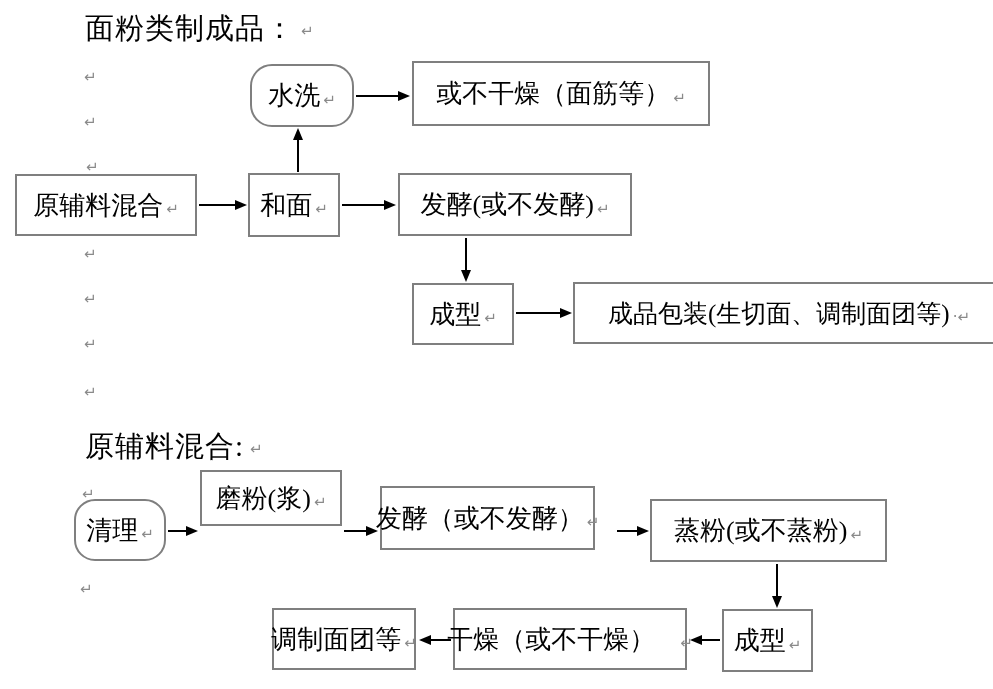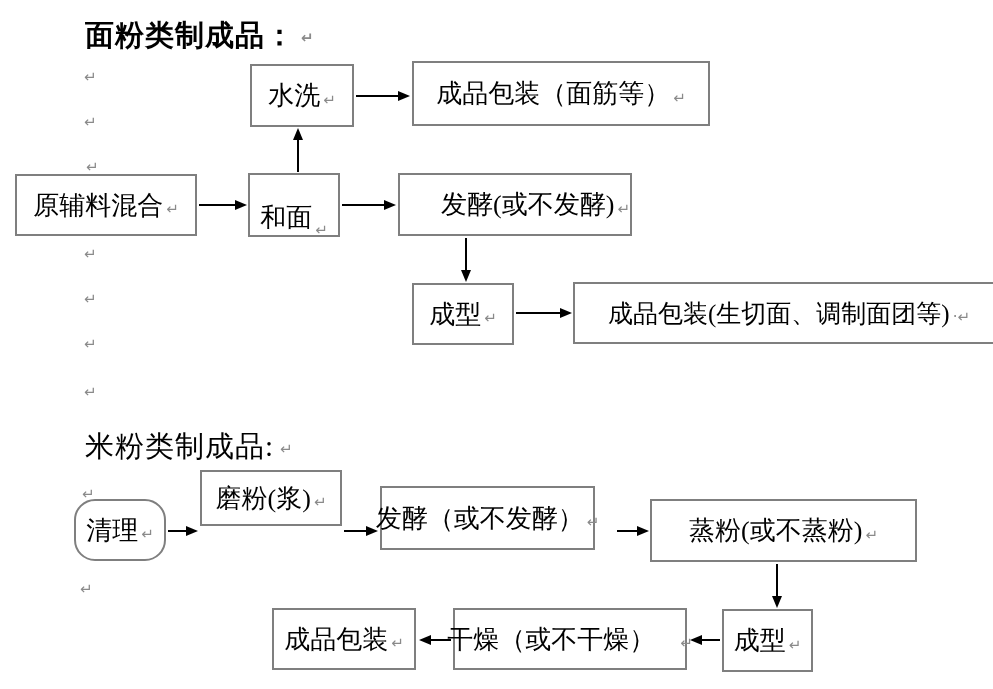--- a/index.html
+++ b/index.html
@@ -36,7 +36,7 @@
 
 <div class="canvas">
 
-  <div class="flow-title" style="left:85px;top:16px;font-weight:bold;"><span>面粉类制成品：</span><span class="mark">↵</span></div>
+  <div class="flow-title" style="left:85px;top:9px;"><span>面粉类制成品：</span><span class="mark">↵</span></div>
   <div class="flow-title" style="left:85px;top:427px;"><span>米粉类制成品:</span><span class="mark">↵</span></div>
 
   <span class="pilcrow" style="left:84px;top:68px;">↵</span>

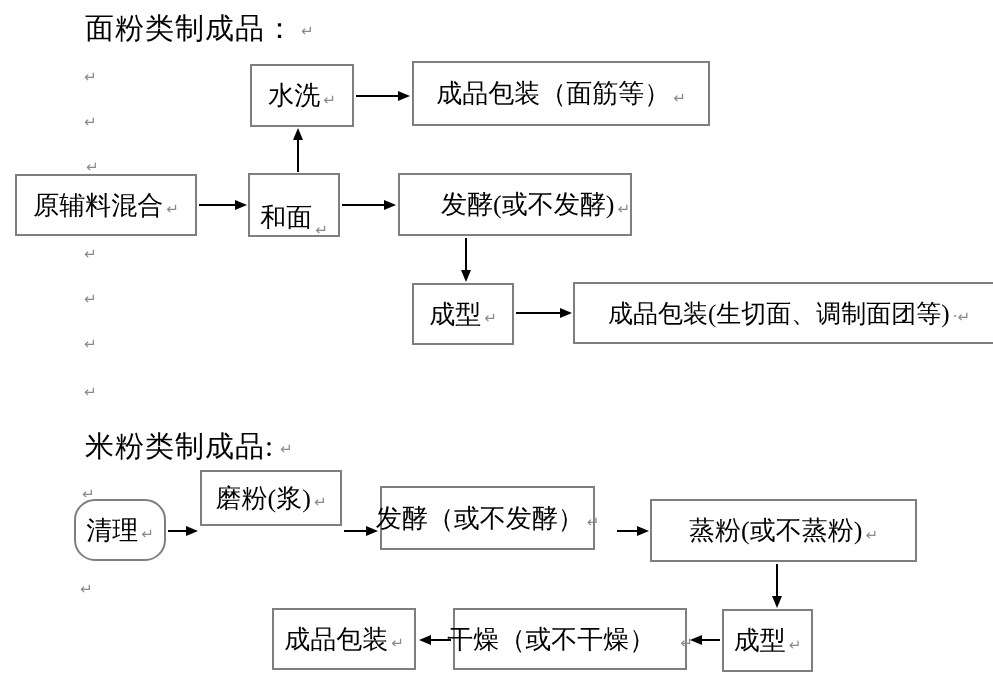--- a/index.html
+++ b/index.html
@@ -49,7 +49,7 @@
   <span class="pilcrow" style="left:82px;top:485px;">↵</span>
   <span class="pilcrow" style="left:80px;top:580px;">↵</span>
 
-  <div class="node" style="left:250px;top:64px;width:104px;height:63px;">
+  <div class="node" style="left:250px;top:64px;width:104px;height:63px;border-radius:22px;">
       <span class="label">水洗</span>
       <span class="mark">↵</span>
     </div>

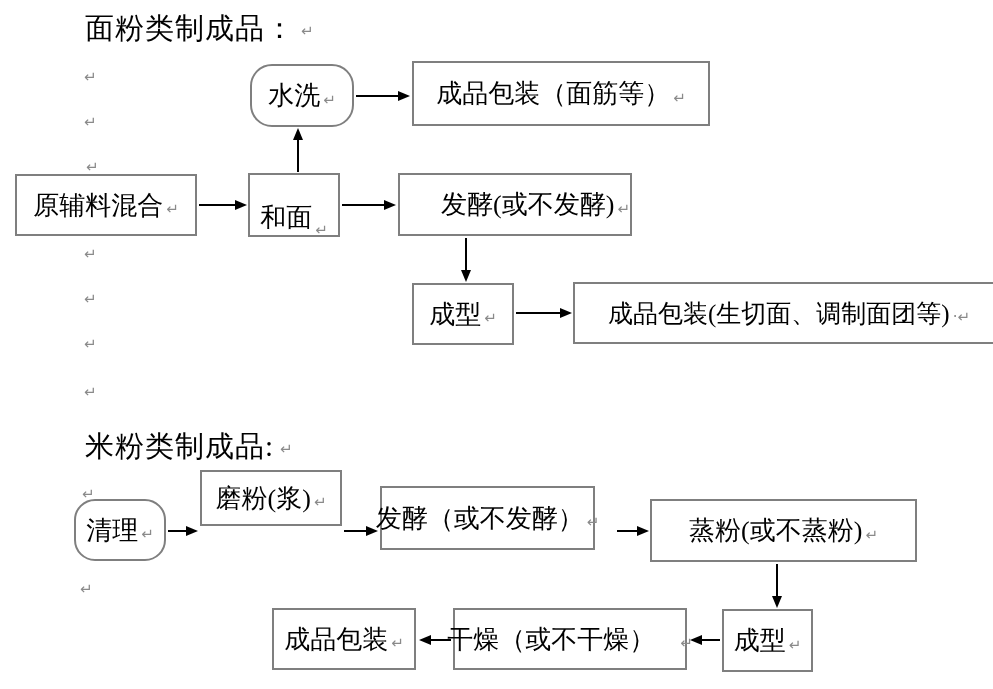--- a/index.html
+++ b/index.html
@@ -54,7 +54,7 @@
       <span class="mark">↵</span>
     </div>
   <div class="node" style="left:412px;top:61px;width:298px;height:65px;">
-      <span class="label">成品包装（面筋等）</span>
+      <span class="label">或不干燥（面筋等）</span>
       <span class="mark">↵</span>
     </div>
   <div class="node" style="left:15px;top:174px;width:182px;height:62px;">

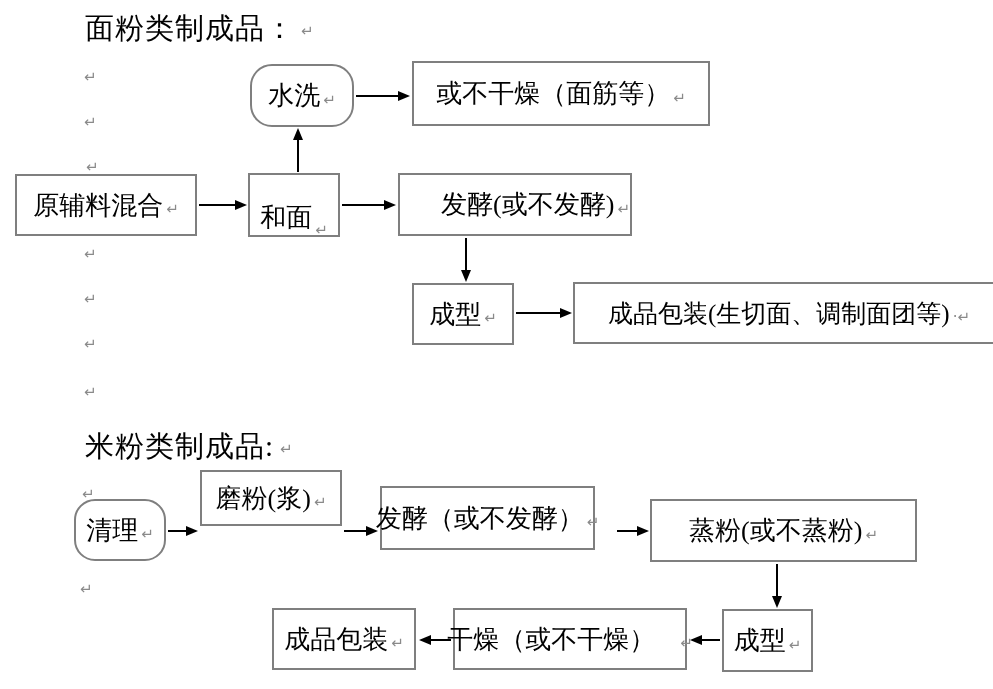--- a/index.html
+++ b/index.html
@@ -61,7 +61,7 @@
       <span class="label">原辅料混合</span>
       <span class="mark">↵</span>
     </div>
-  <div class="node" style="left:248px;top:173px;width:92px;height:64px;align-items:flex-end;">
+  <div class="node" style="left:248px;top:173px;width:92px;height:64px;">
       <span class="label">和面</span>
       <span class="mark">↵</span>
     </div>

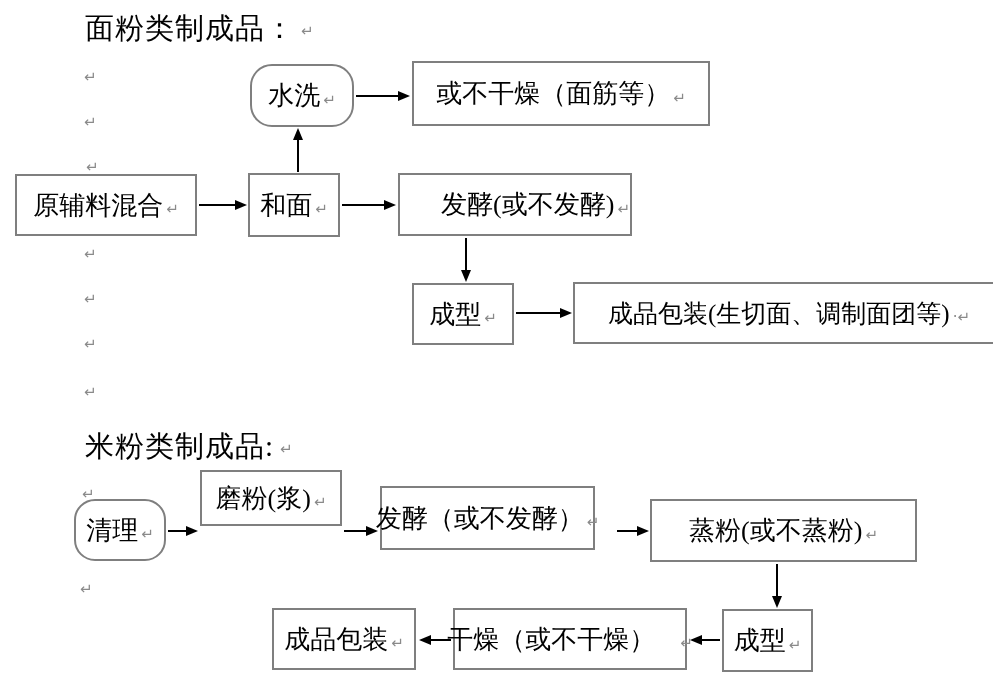--- a/index.html
+++ b/index.html
@@ -65,7 +65,7 @@
       <span class="label">和面</span>
       <span class="mark">↵</span>
     </div>
-  <div class="node" style="left:398px;top:173px;width:234px;height:63px;justify-content:flex-end;">
+  <div class="node" style="left:398px;top:173px;width:234px;height:63px;">
       <span class="label">发酵(或不发酵)</span>
       <span class="mark">↵</span>
     </div>

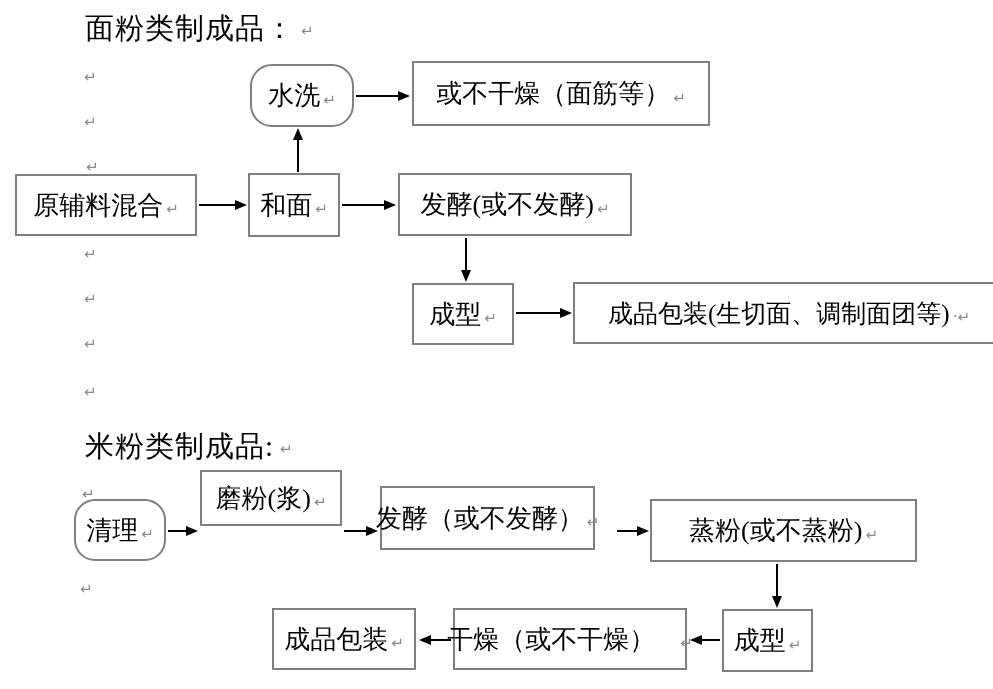--- a/index.html
+++ b/index.html
@@ -37,7 +37,7 @@
 <div class="canvas">
 
   <div class="flow-title" style="left:85px;top:9px;"><span>面粉类制成品：</span><span class="mark">↵</span></div>
-  <div class="flow-title" style="left:85px;top:427px;"><span>米粉类制成品:</span><span class="mark">↵</span></div>
+  <div class="flow-title" style="left:85px;top:427px;"><span>原辅料混合:</span><span class="mark">↵</span></div>
 
   <span class="pilcrow" style="left:84px;top:68px;">↵</span>
   <span class="pilcrow" style="left:84px;top:113px;">↵</span>

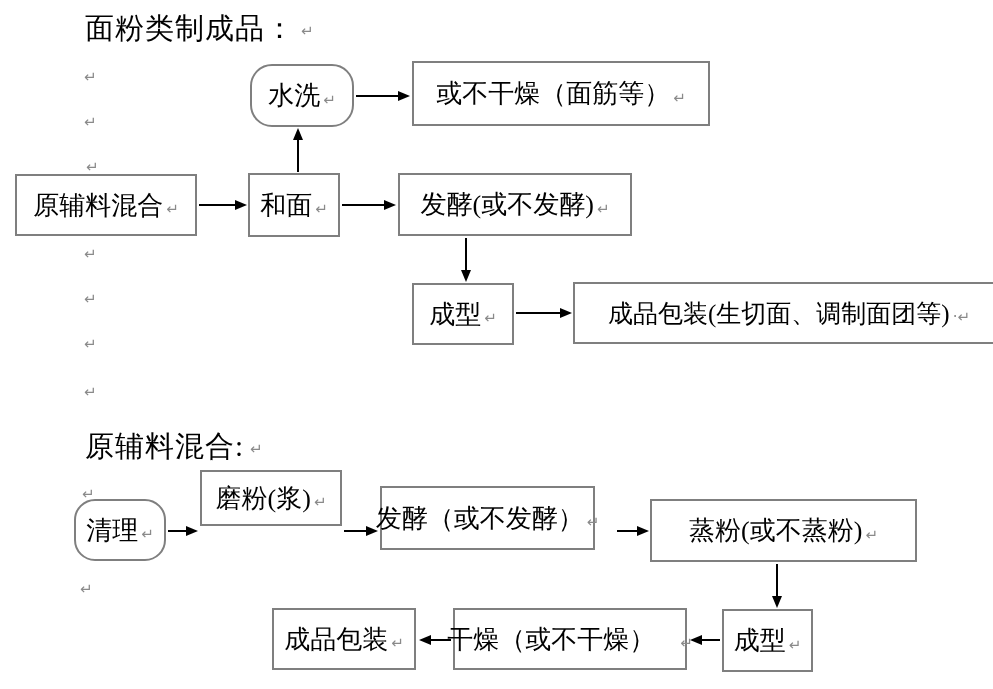--- a/index.html
+++ b/index.html
@@ -90,7 +90,7 @@
       <span class="label">发酵（或不发酵）</span>
       <span class="mark">↵</span>
     </div>
-  <div class="node" style="left:650px;top:499px;width:267px;height:63px;">
+  <div class="node" style="left:650px;top:499px;width:237px;height:63px;">
       <span class="label">蒸粉(或不蒸粉)</span>
       <span class="mark">↵</span>
     </div>

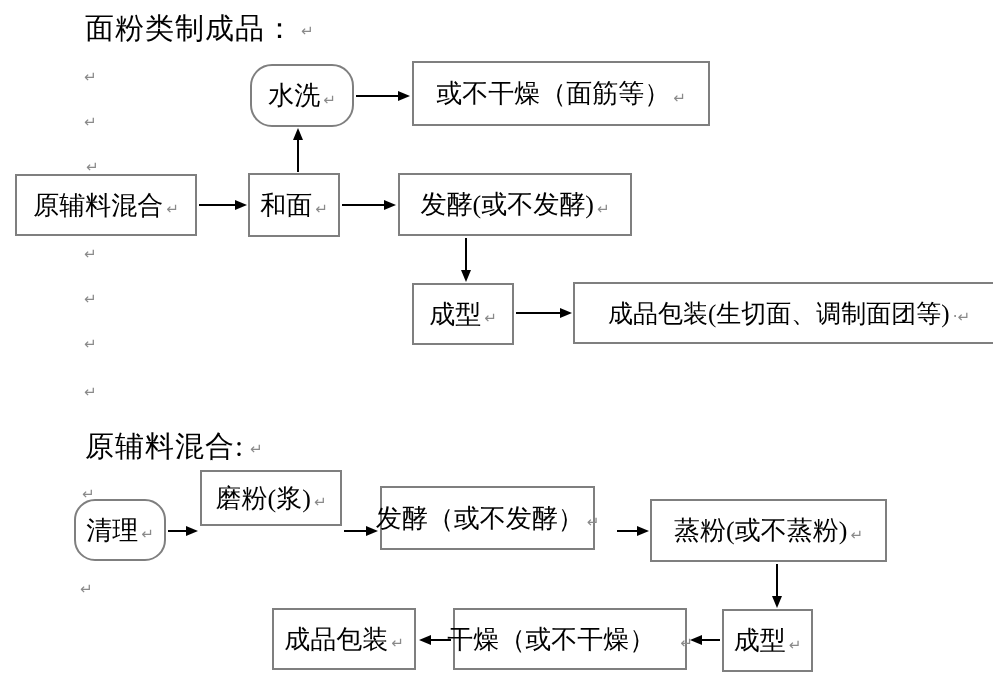--- a/index.html
+++ b/index.html
@@ -103,7 +103,7 @@
       <span class="mark">↵</span>
     </div>
   <div class="node" style="left:272px;top:608px;width:144px;height:62px;">
-      <span class="label">成品包装</span>
+      <span class="label">调制面团等</span>
       <span class="mark">↵</span>
     </div>
 

